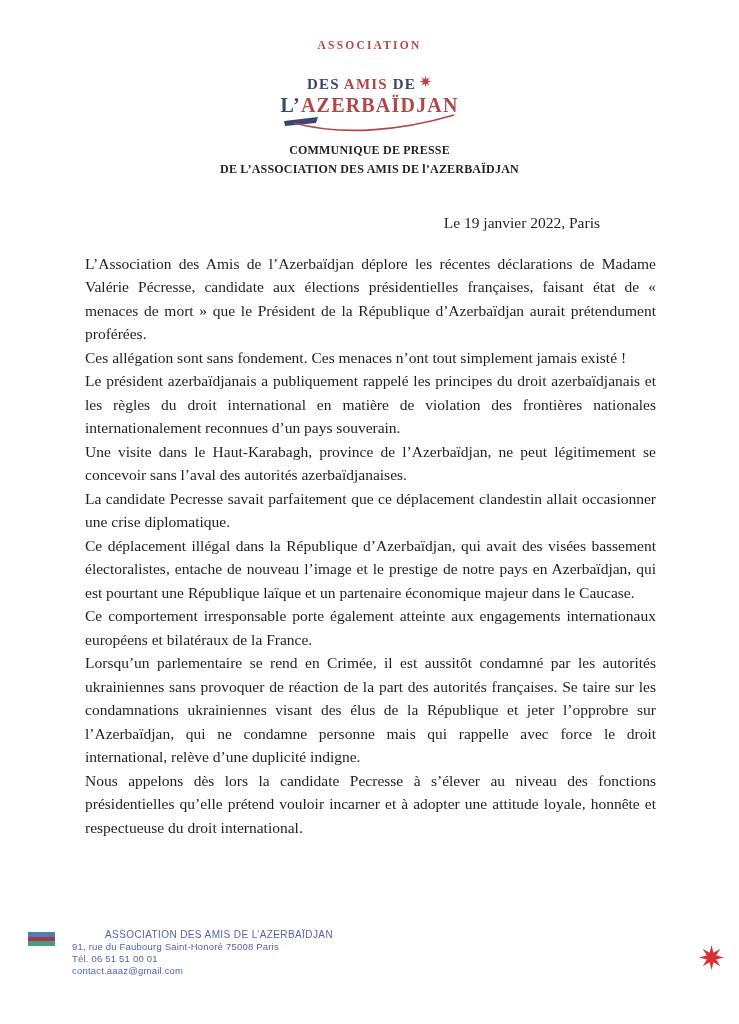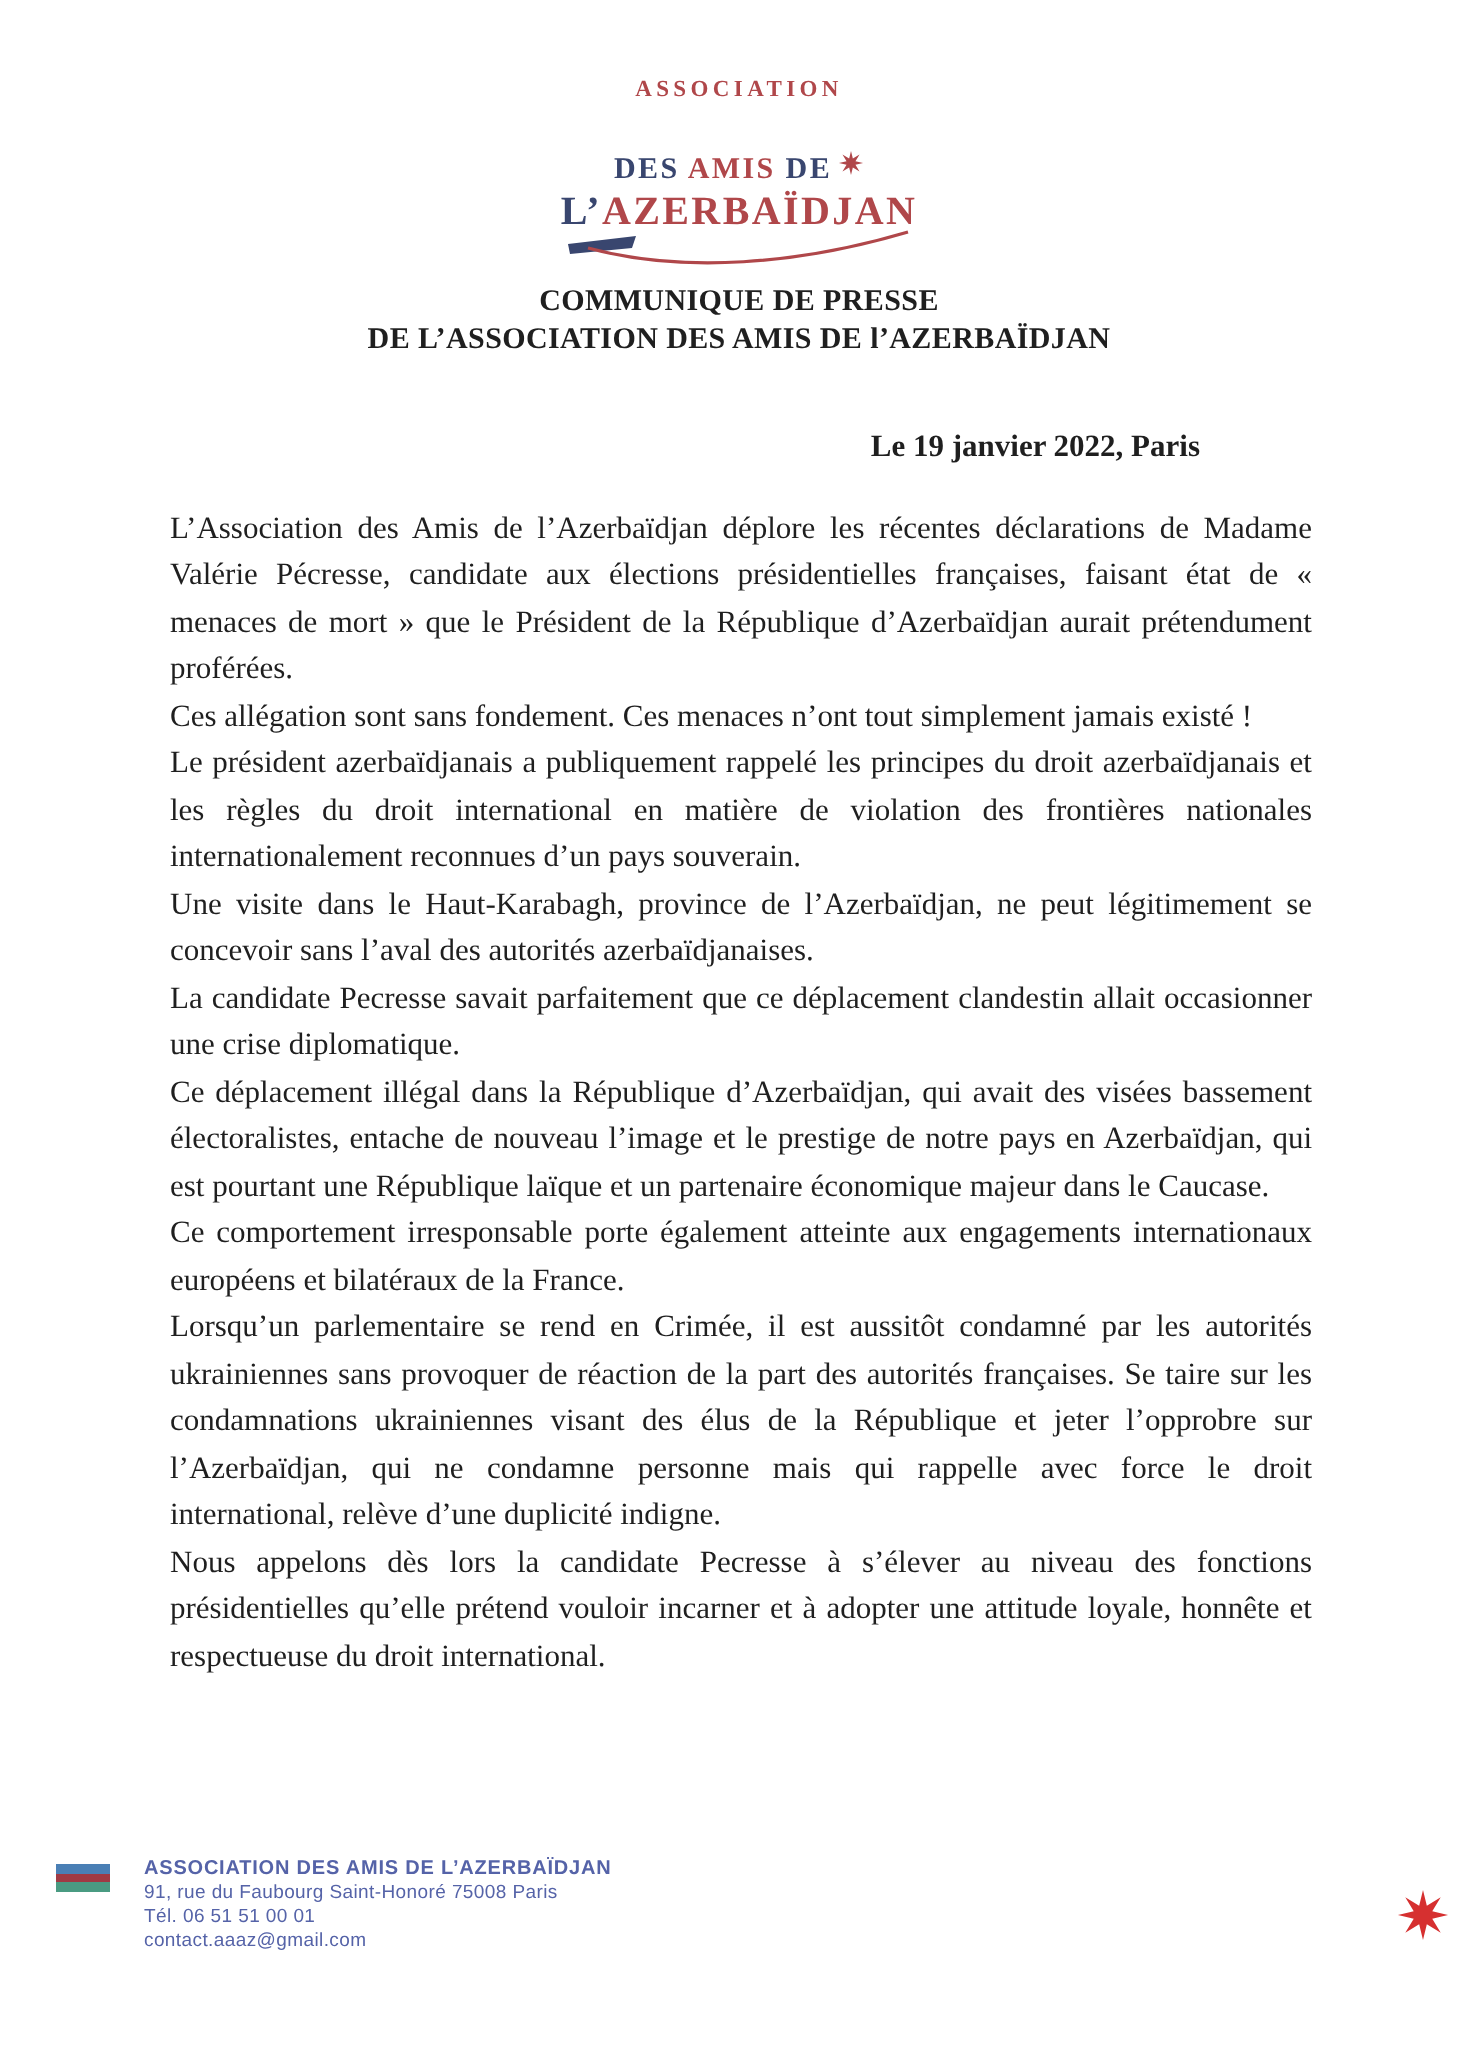--- a/index.html
+++ b/index.html
@@ -32,7 +32,7 @@
 
   
   .title-block { margin-top: 5px; text-align: center; }
-  .title-line { font-size: 15px; font-weight: bold; line-height: 19px; letter-spacing: 0.2px; }
+  .title-line { font-size: 12px; font-weight: bold; line-height: 19px; letter-spacing: 0.2px; }
   .date-line {
     margin: 35px 83px 0 85px;
     padding-right: 56px;

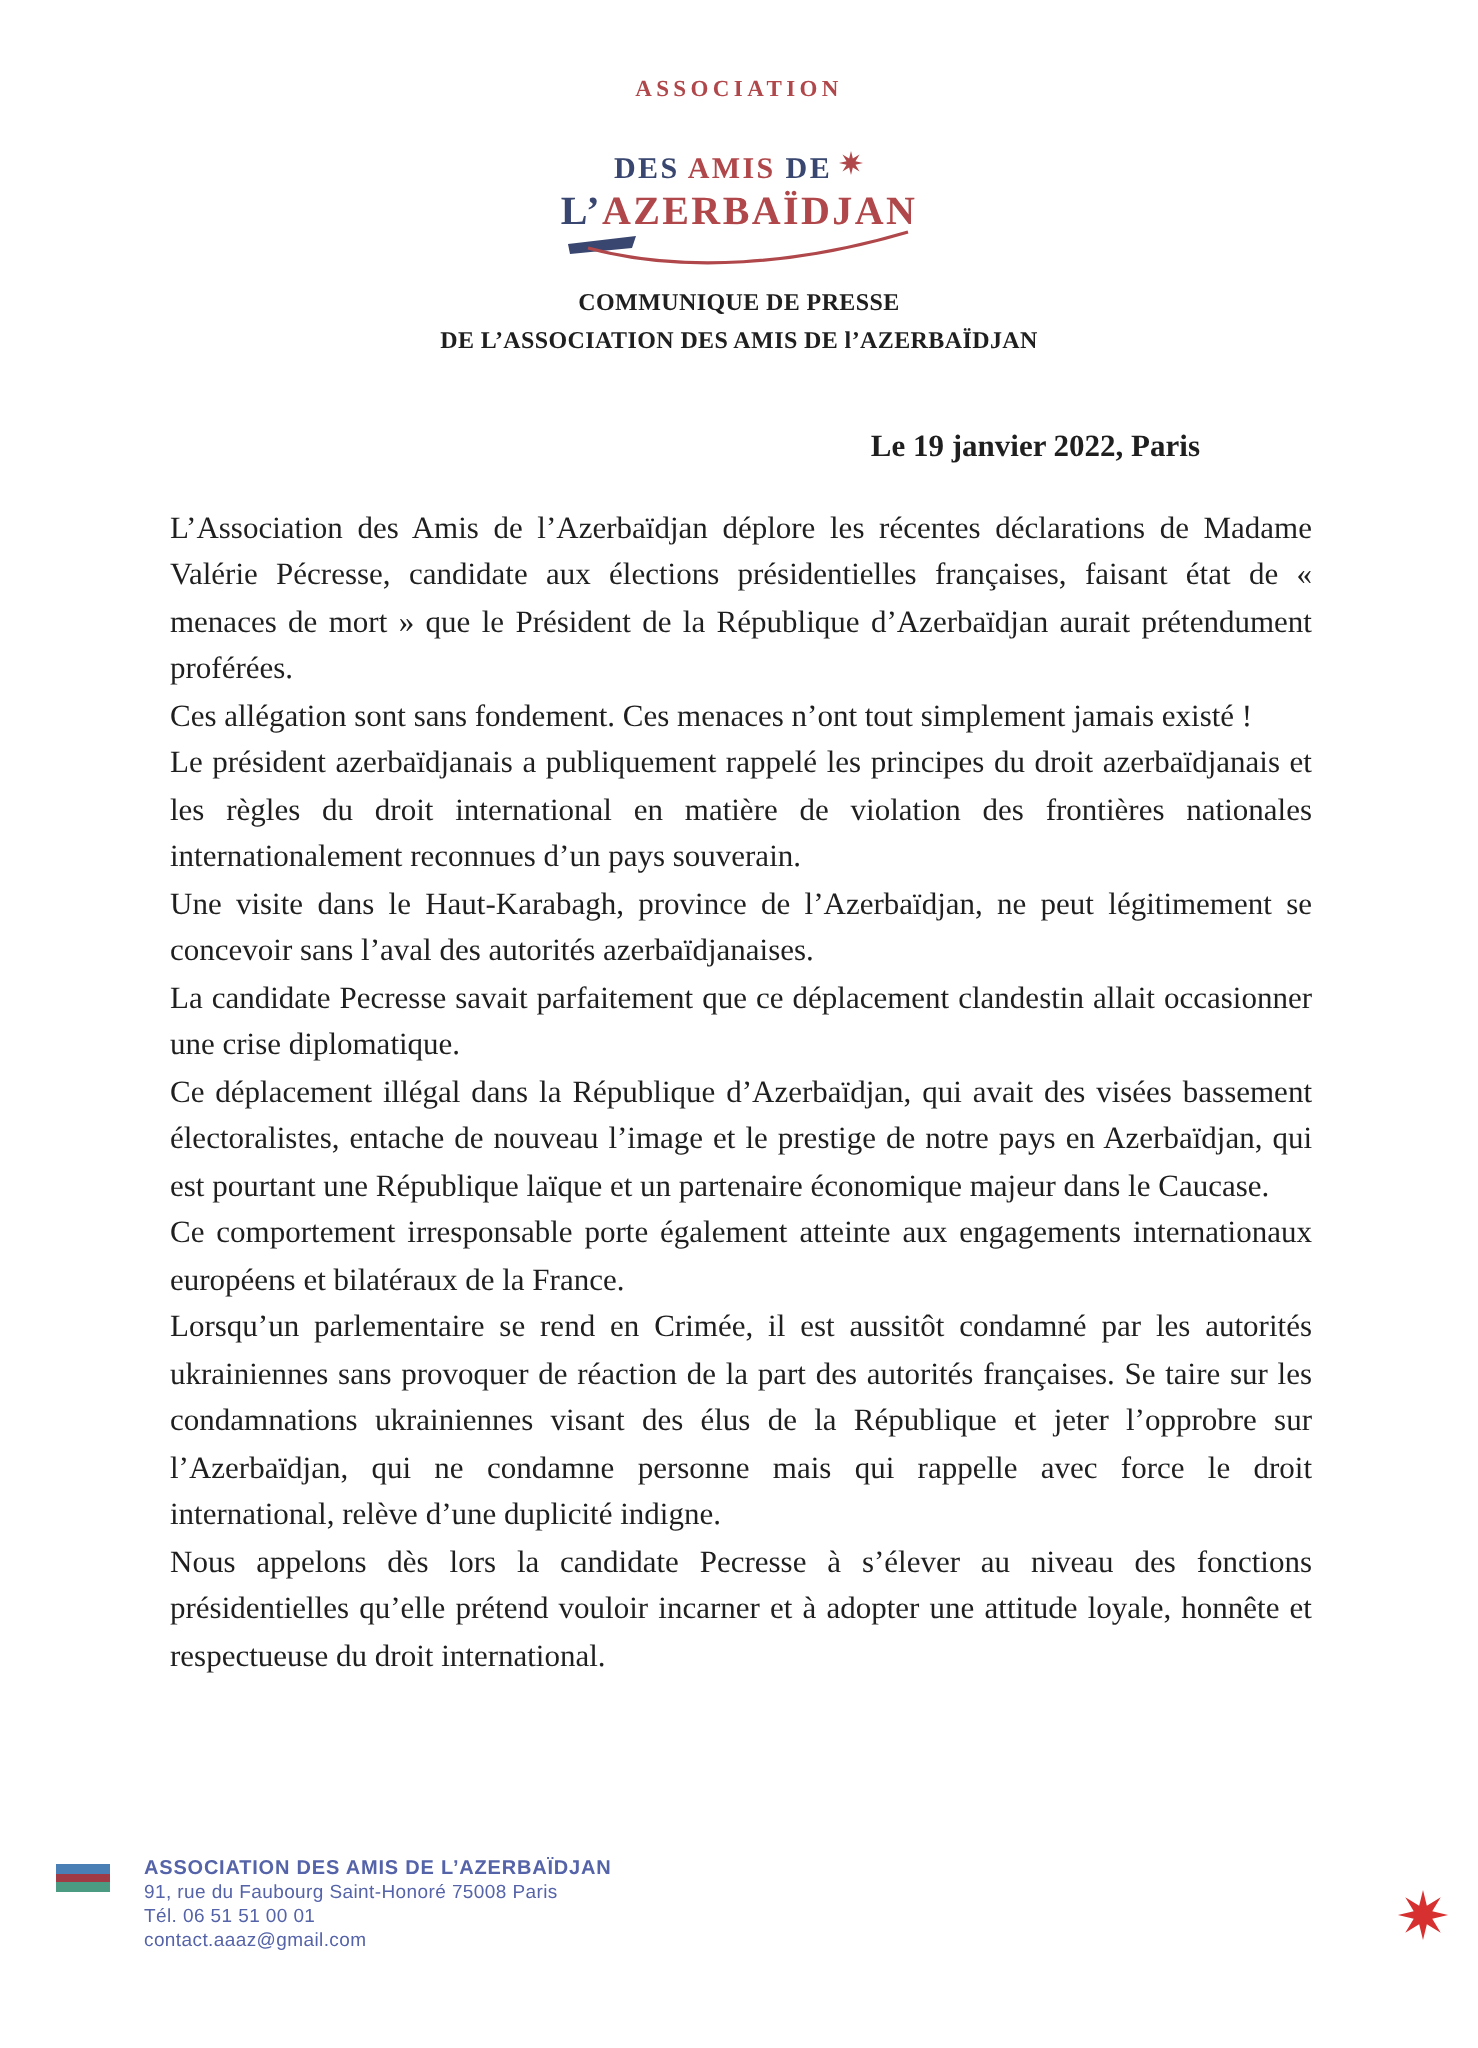--- a/index.html
+++ b/index.html
@@ -37,7 +37,7 @@
     margin: 35px 83px 0 85px;
     padding-right: 56px;
     text-align: right;
-    font-size: 15.5px; font-weight: bold;
+    font-size: 15.5px; font-weight: normal;
   }
 
   

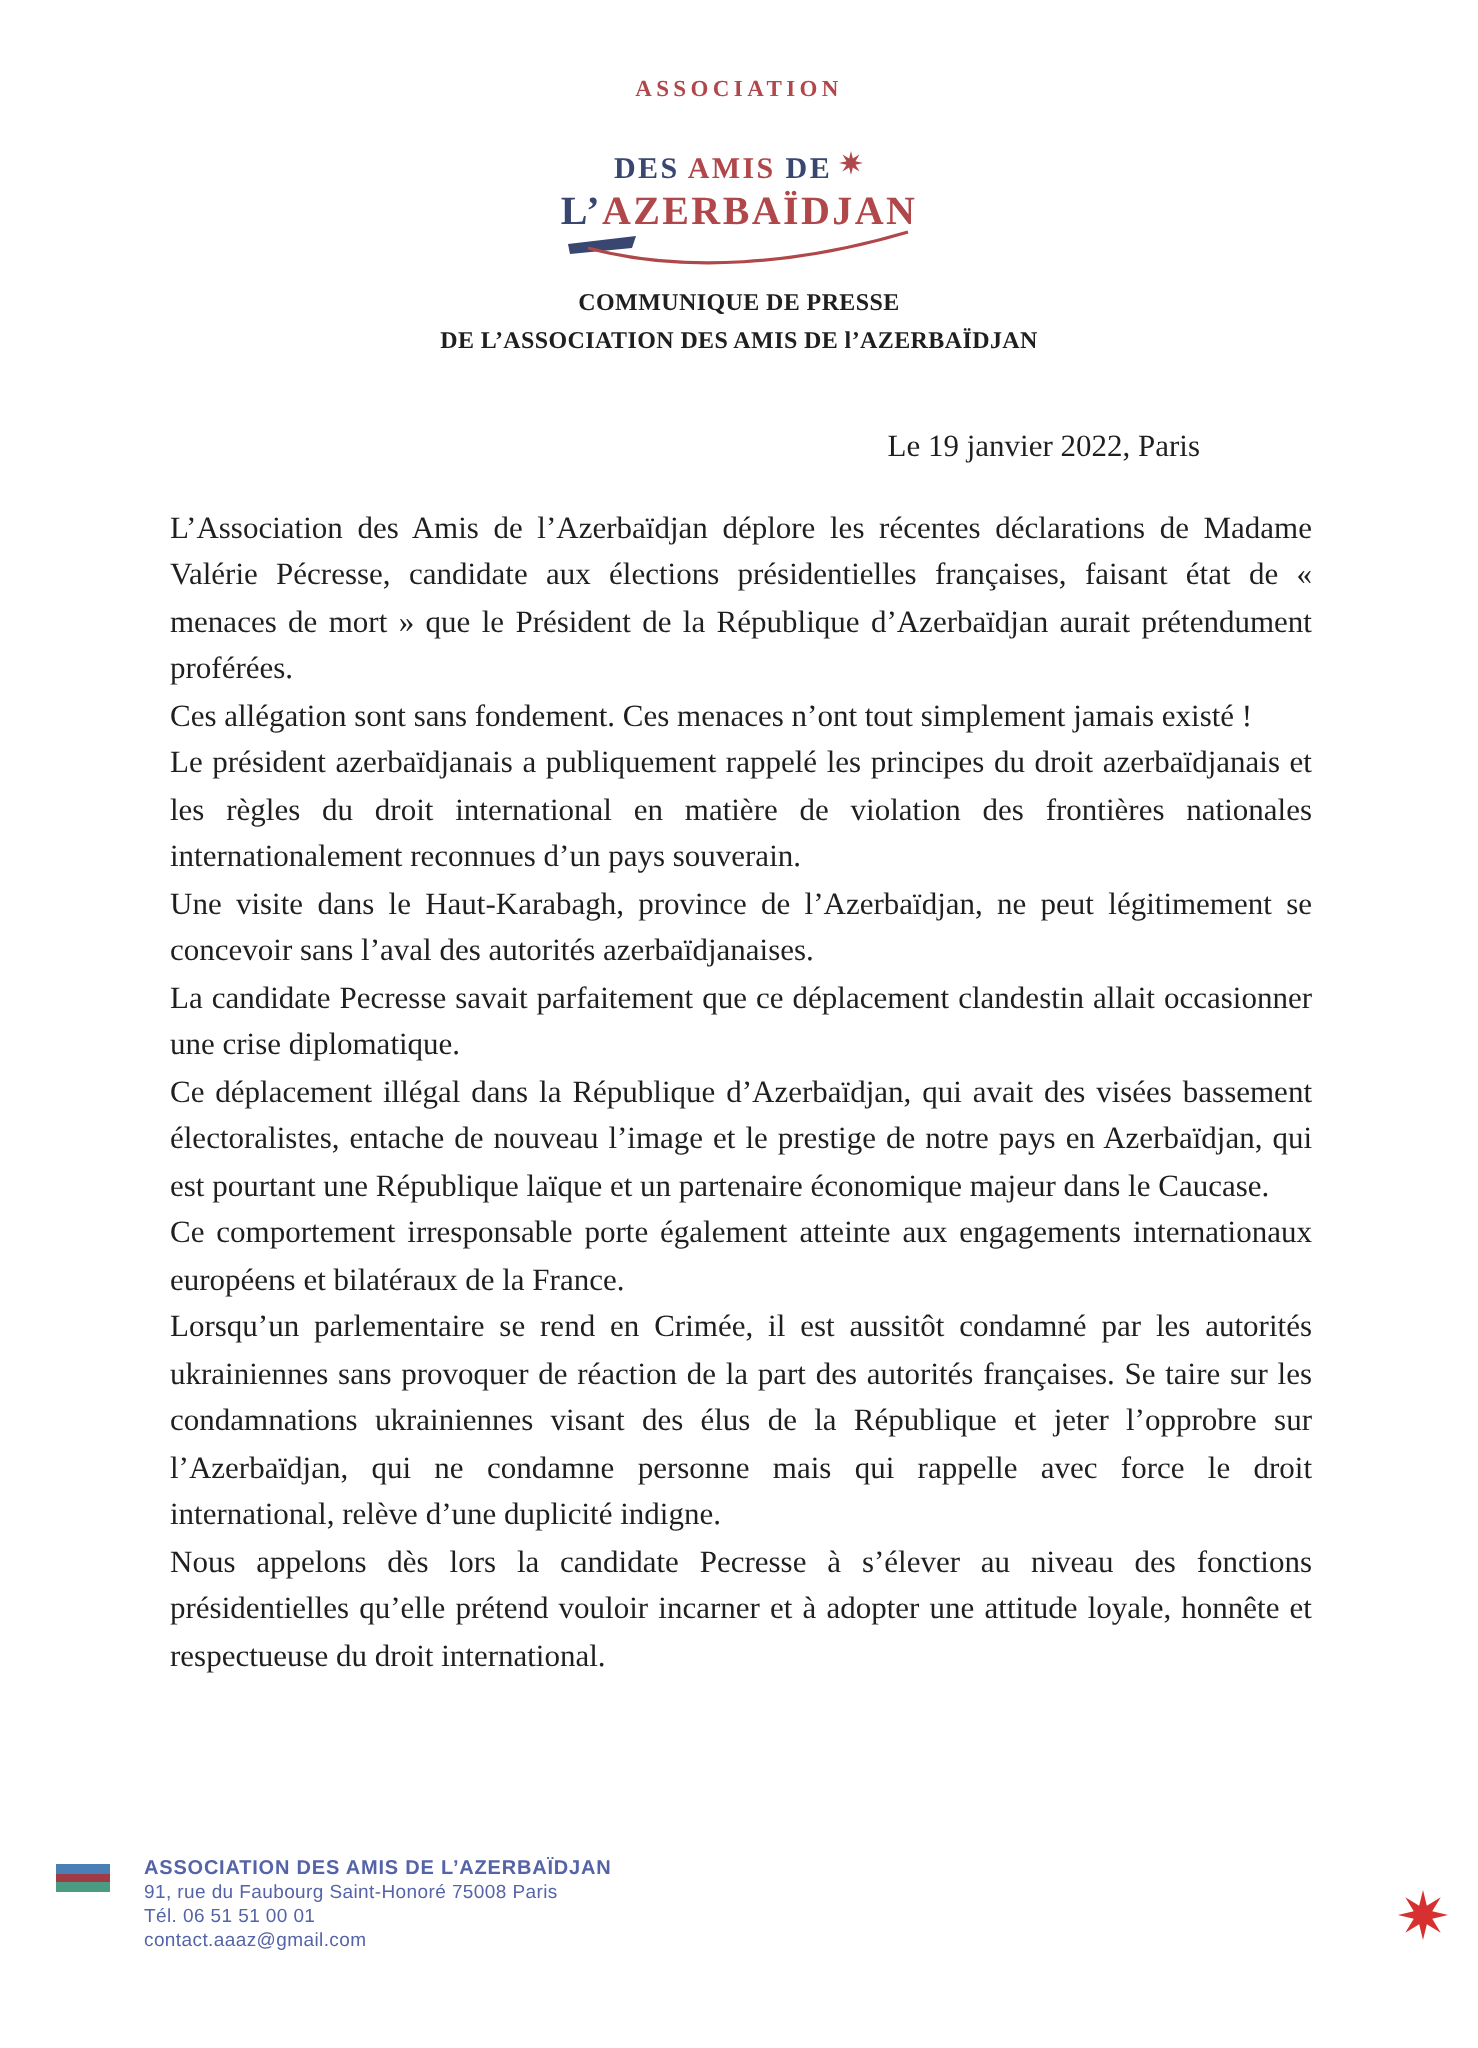--- a/index.html
+++ b/index.html
@@ -68,7 +68,7 @@
     font-family: "Liberation Sans", sans-serif;
     color: var(--footer-blue, #5563a8);
   }
-  .footer-title { font-size: 10px; font-weight: bold; letter-spacing: 0.4px; line-height: 13px; }
+  .footer-title { font-size: 10px; font-weight: normal; letter-spacing: 0.4px; line-height: 13px; margin-left: 33px; }
   .footer-line  { font-size: 9.5px; letter-spacing: 0.2px; line-height: 11.8px; }
 
   .star { position: absolute; left: 698px; top: 944px; }

